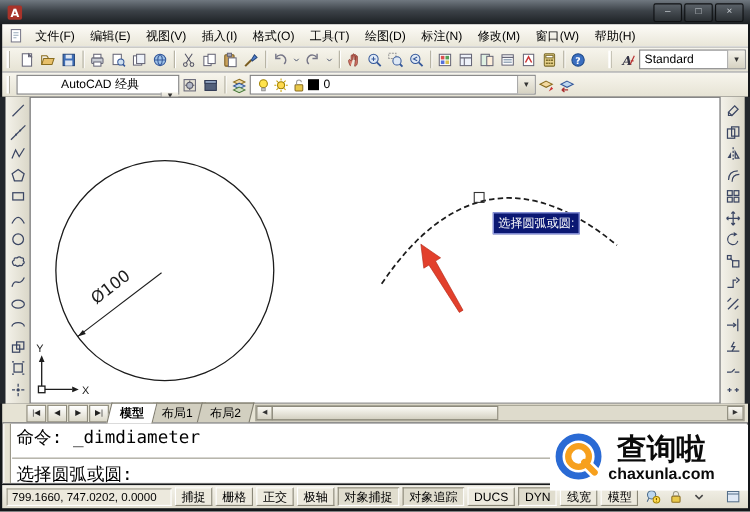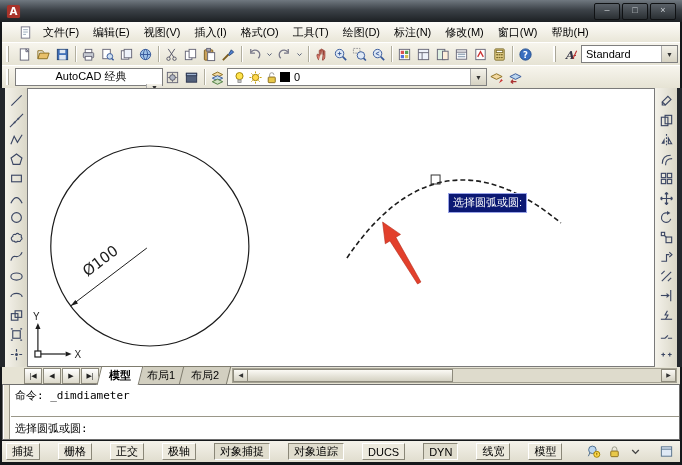--- a/index.html
+++ b/index.html
@@ -14,7 +14,7 @@
     border-radius:2px;color:#c8cdd2;font-size:9px;line-height:13px;text-align:center;}
   
   .menubar{position:absolute;left:2px;right:2px;top:22px;height:20px;box-sizing:border-box;
-    background:linear-gradient(#fdfcf8,#e9e6d8);display:flex;align-items:center;padding-left:14px;gap:1px;}
+    background:linear-gradient(#fdfcf8,#e9e6d8);display:flex;align-items:center;padding-left:3px;gap:1px;}
   .menu-item{padding:2px 7px;white-space:nowrap;}
   
   .toolbar{position:absolute;left:2px;right:2px;height:23px;box-sizing:border-box;

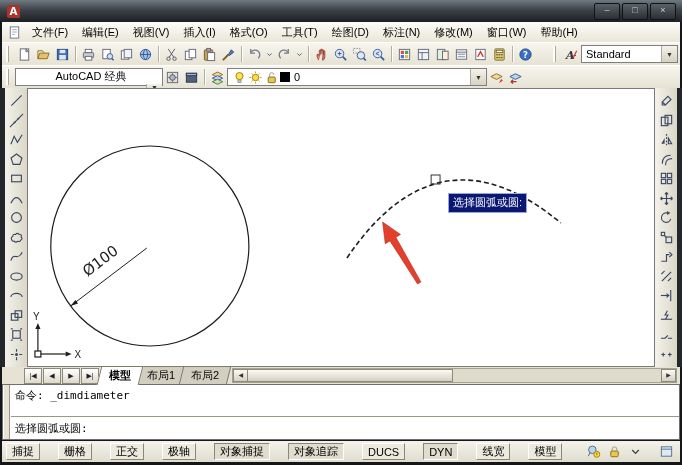--- a/index.html
+++ b/index.html
@@ -68,7 +68,7 @@
   
   .command{position:absolute;left:2px;right:2px;top:384px;height:56px;background:#fff;
     border:1px solid #6e6e6e;box-sizing:border-box;
-    font-family:"DejaVu Sans Mono","Liberation Mono",monospace;font-size:11px;}
+    font-family:"DejaVu Sans Mono","Liberation Mono",monospace;font-size:16px;}
   .cmd-grip{position:absolute;left:0;top:0;bottom:0;width:6px;background:#e6e3d4;
     border-right:1px solid #9a9789;box-shadow:inset 1px 0 0 #fff;}
   .cmd-history{position:absolute;left:8px;right:0;top:0;height:32px;border-bottom:1px solid #9a9789;

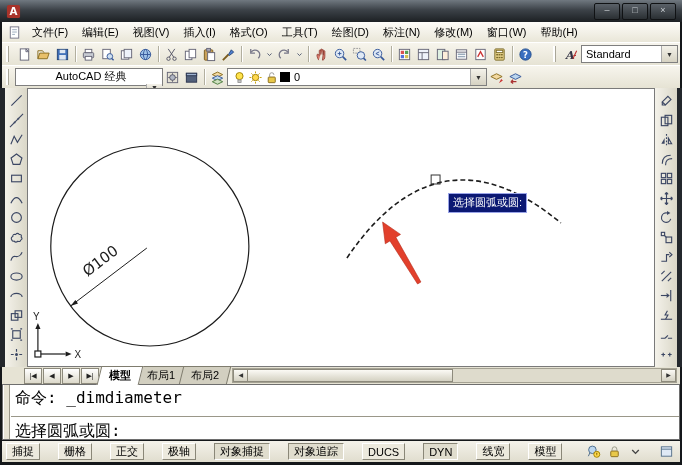--- a/index.html
+++ b/index.html
@@ -745,6 +745,18 @@
       </span>
   </div>
 
+  <div class="watermark">
+    <svg width="48" height="48" viewBox="0 0 46 46">
+      <circle cx="22" cy="22" r="17" fill="none" stroke="#2a6ad4" stroke-width="6"></circle>
+      <line x1="30" y1="30" x2="43" y2="43" stroke="#ffffff" stroke-width="10" stroke-linecap="round"></line>
+      <circle cx="22" cy="22" r="9" fill="none" stroke="#f7a01d" stroke-width="5.5"></circle>
+      <line x1="27" y1="27" x2="36" y2="36" stroke="#f7a01d" stroke-width="5.5" stroke-linecap="round"></line>
+    </svg>
+    <div class="wm-col">
+      <span class="wm-title">查询啦</span>
+      <span class="wm-domain">chaxunla.com</span>
+    </div>
+  </div>
 
 </div>
 

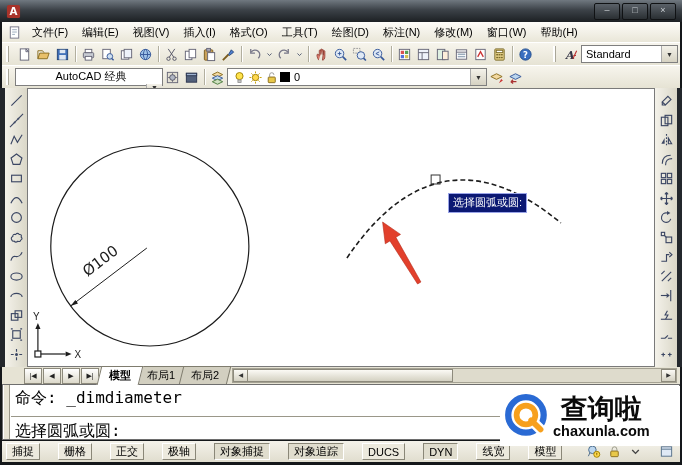--- a/index.html
+++ b/index.html
@@ -704,6 +704,7 @@
   </div>
 
   <div class="statusbar">
+    <div class="coords">799.1660, 747.0202, 0.0000</div>
     <span id="status-buttons" style="display:flex;gap:18px;">
         <div class="sbtn">捕捉</div>
         <div class="sbtn">栅格</div>

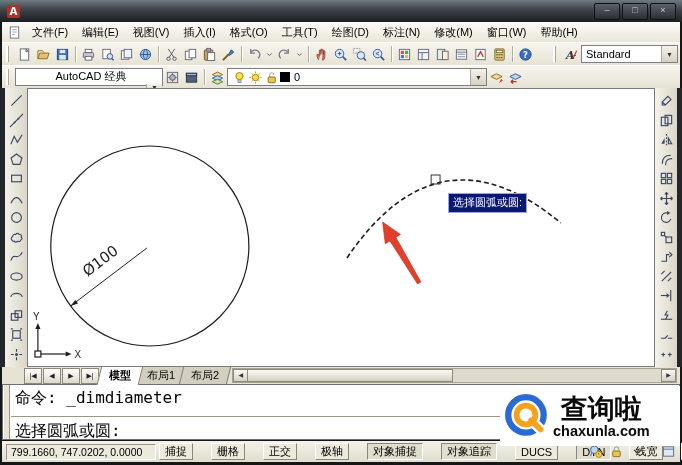--- a/index.html
+++ b/index.html
@@ -705,7 +705,7 @@
 
   <div class="statusbar">
     <div class="coords">799.1660, 747.0202, 0.0000</div>
-    <span id="status-buttons" style="display:flex;gap:18px;">
+    <span id="status-buttons" style="display:flex;gap:3px;">
         <div class="sbtn">捕捉</div>
         <div class="sbtn">栅格</div>
         <div class="sbtn">正交</div>

